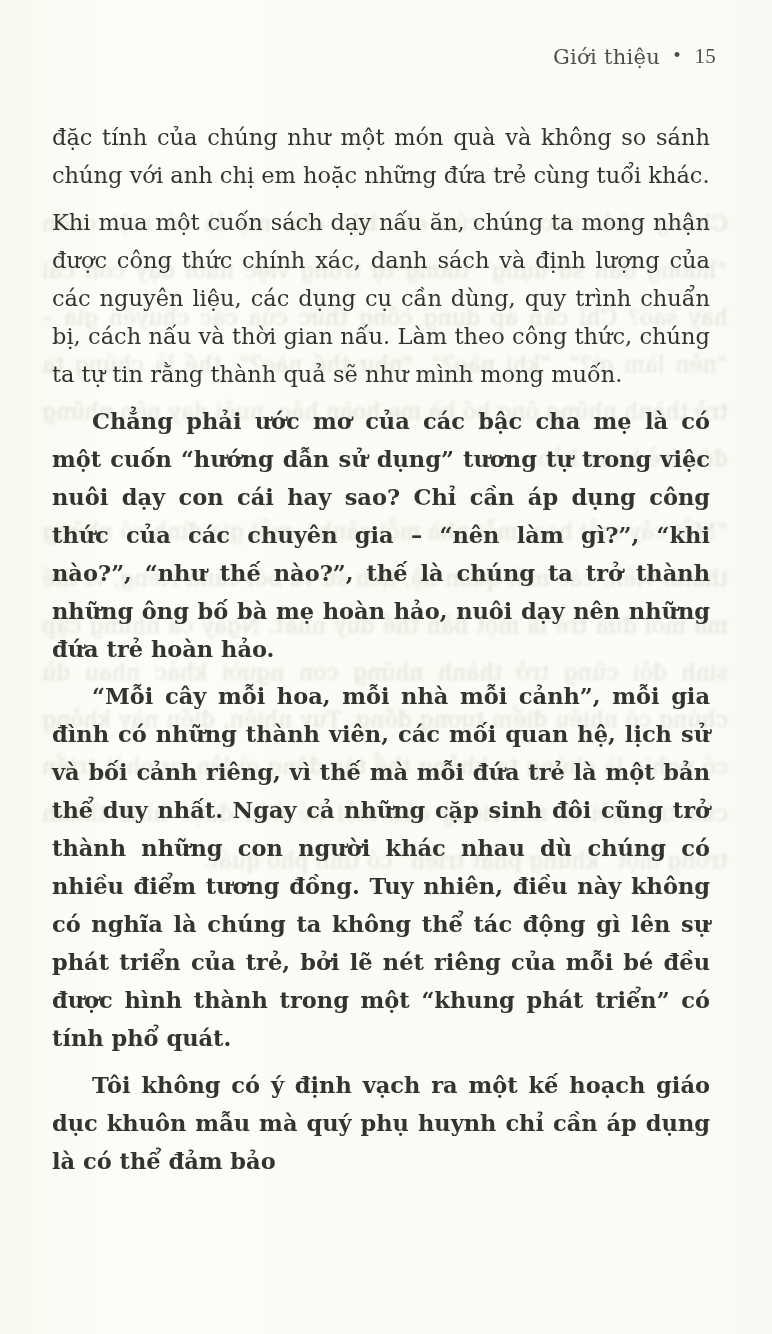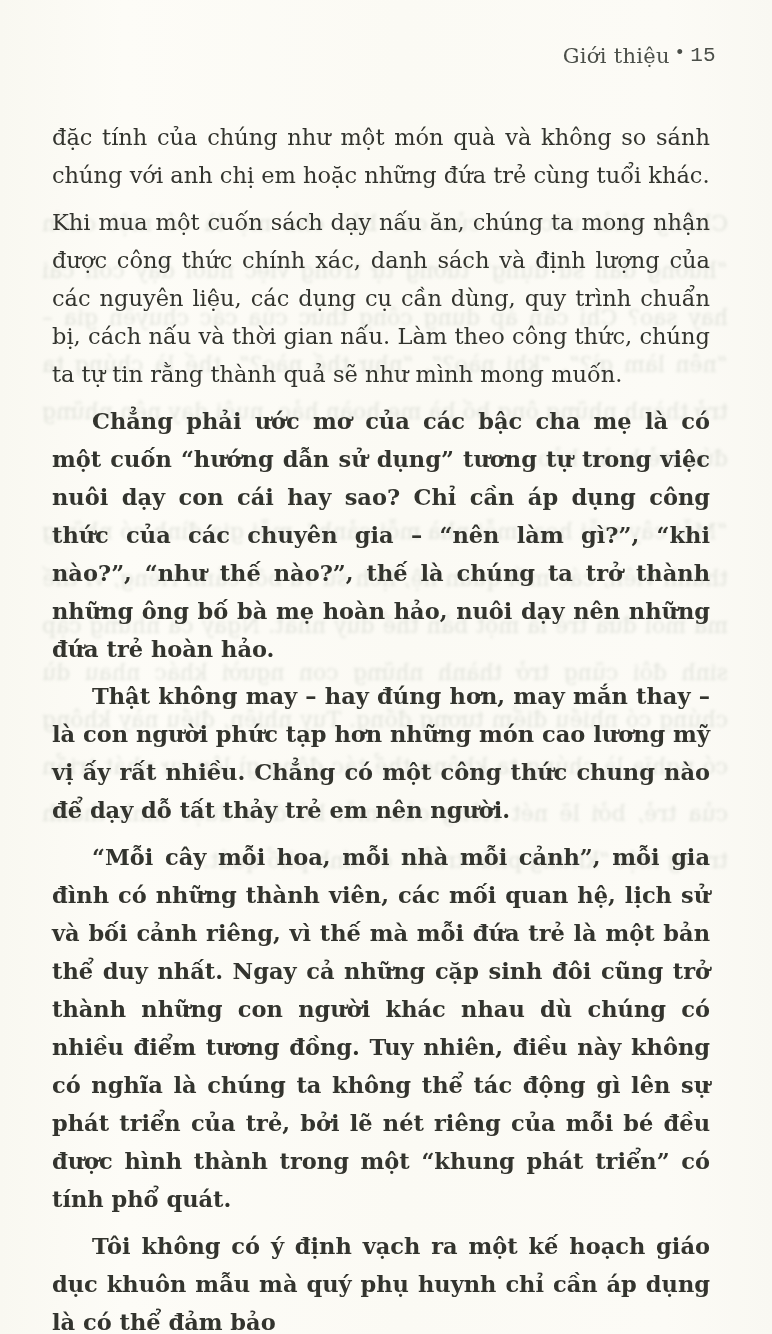--- a/index.html
+++ b/index.html
@@ -46,8 +46,8 @@
     color: #4b4f49;
     letter-spacing: 0.3px;
     display: flex;
-    align-items: flex-start;
-    gap: 5px;
+    align-items: center;
+    gap: 12px;
   }
   .running-head .sep {
     font-size: 17px;

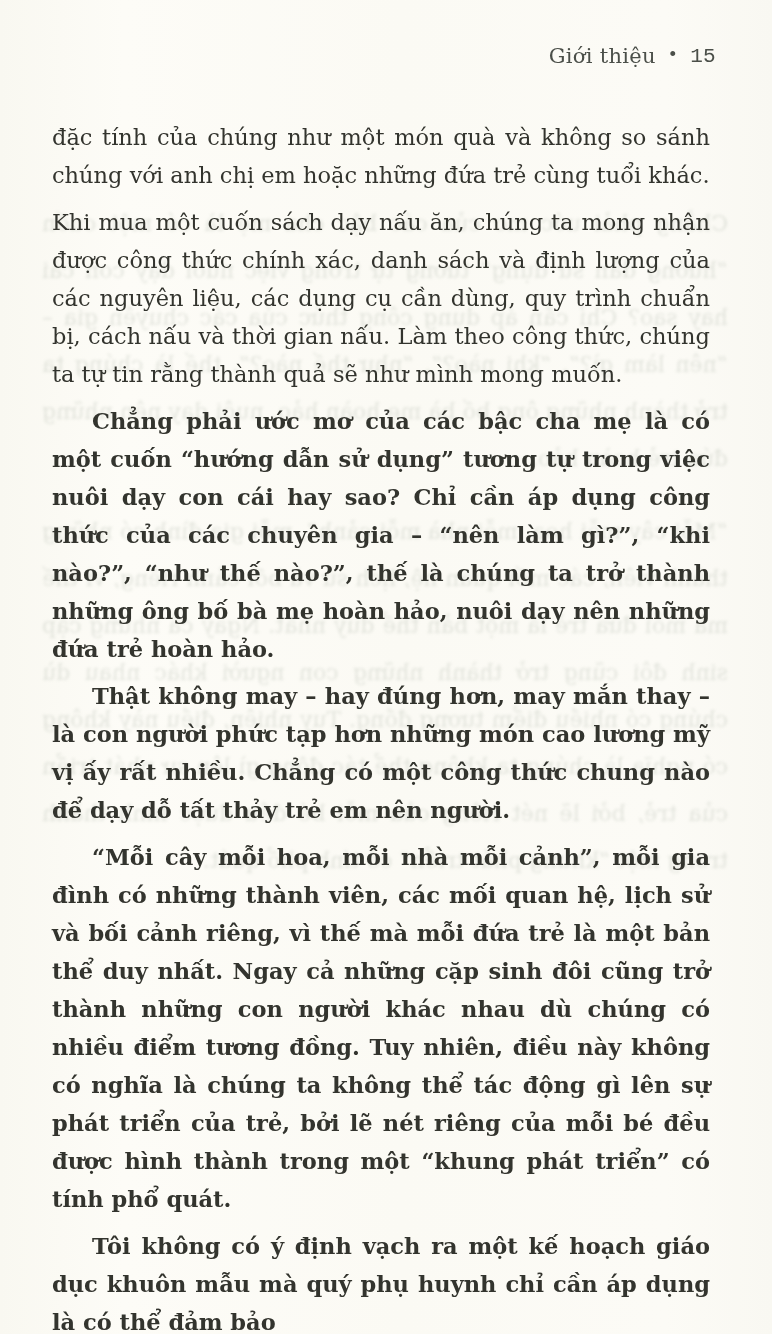--- a/index.html
+++ b/index.html
@@ -54,7 +54,7 @@
     transform: translateY(-2px);
   }
   .running-head .pagenum {
-    font-family: Liberation Mono, monospace;
+    font-family: Liberation Serif, serif;
     font-size: 21px;
   }
 

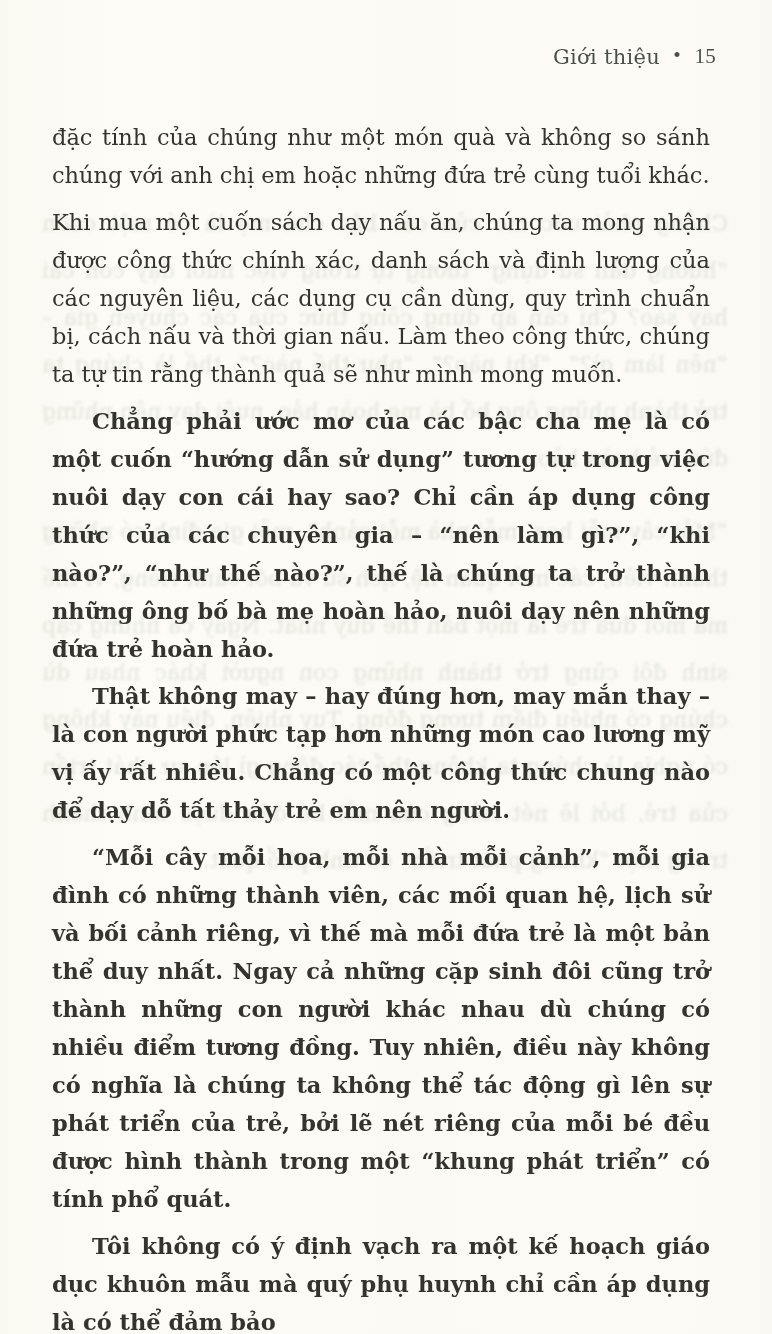--- a/index.html
+++ b/index.html
@@ -110,7 +110,6 @@
 
     <p>Khi mua một cuốn sách dạy nấu ăn, chúng ta mong nhận được công thức chính xác, danh sách và định lượng của các nguyên liệu, các dụng cụ cần dùng, quy trình chuẩn bị, cách nấu và thời gian nấu. Làm theo công thức, chúng ta tự tin rằng thành quả sẽ như mình mong muốn.</p>
     <p class="indent">Chẳng phải ước mơ của các bậc cha mẹ là có một cuốn “hướng dẫn sử dụng” tương tự trong việc nuôi dạy con cái hay sao? Chỉ cần áp dụng công thức của các chuyên gia – “nên làm gì?”, “khi nào?”, “như thế nào?”, thế là chúng ta trở thành những ông bố bà mẹ hoàn hảo, nuôi dạy nên những đứa trẻ hoàn hảo.</p>
-    <p class="indent">Thật không may – hay đúng hơn, may mắn thay – là con người phức tạp hơn những món cao lương mỹ vị ấy rất nhiều. Chẳng có một công thức chung nào để dạy dỗ tất thảy trẻ em nên người.</p>
     <p class="indent">“Mỗi cây mỗi hoa, mỗi nhà mỗi cảnh”, mỗi gia đình có những thành viên, các mối quan hệ, lịch sử và bối cảnh riêng, vì thế mà mỗi đứa trẻ là một bản thể duy nhất. Ngay cả những cặp sinh đôi cũng trở thành những con người khác nhau dù chúng có nhiều điểm tương đồng. Tuy nhiên, điều này không có nghĩa là chúng ta không thể tác động gì lên sự phát triển của trẻ, bởi lẽ nét riêng của mỗi bé đều được hình thành trong một “khung phát triển” có tính phổ quát.</p>
     <p class="indent">Tôi không có ý định vạch ra một kế hoạch giáo dục khuôn mẫu mà quý phụ huynh chỉ cần áp dụng là có thể đảm bảo</p>
   </main>

